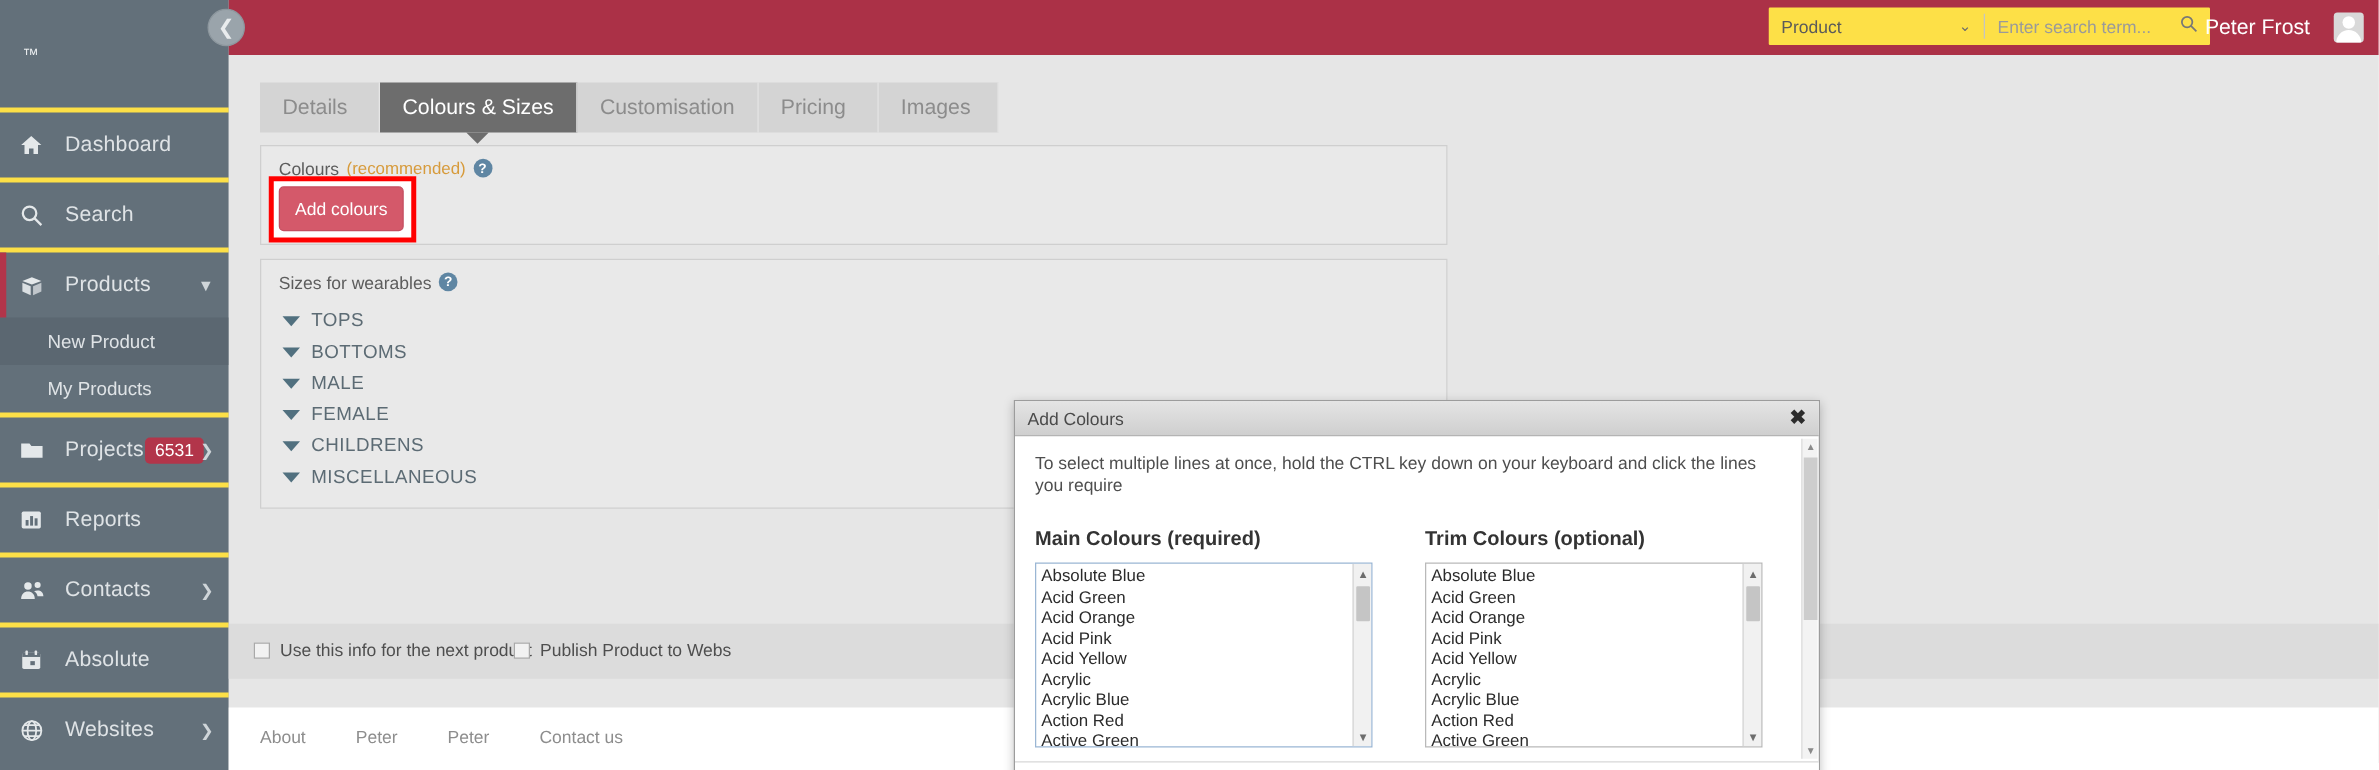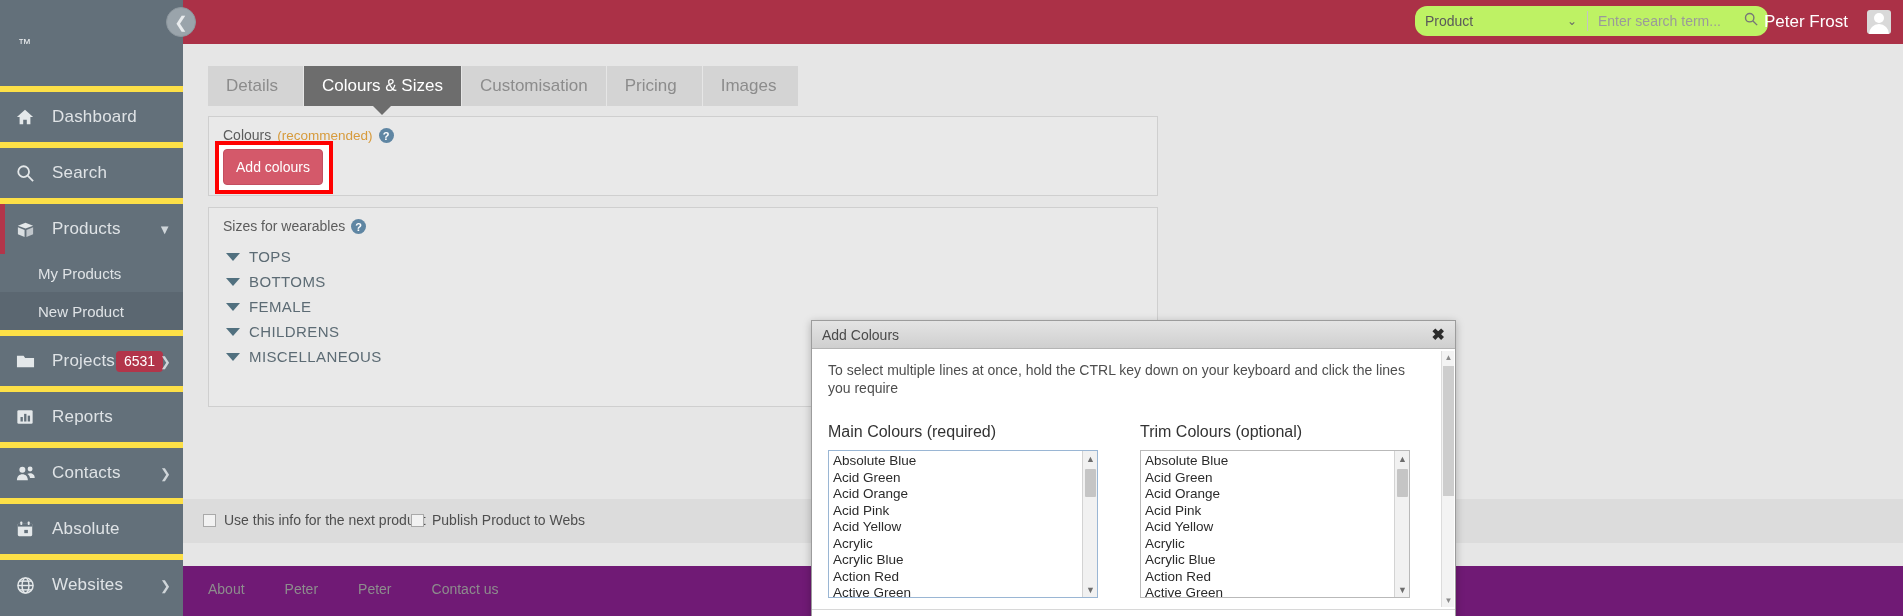--- a/index.html
+++ b/index.html
@@ -62,7 +62,7 @@
   }
   #search-wrap {
     position: absolute; right: 135px; top: 6px; height: 30px;
-    display: flex; background: #bef264; border-radius: 12px; overflow: hidden; justify-content: space-between;
+    display: flex; background: #fde047; border-radius: 1px; overflow: hidden; justify-content: space-between;
   }
   #search-select {
     width: 172px; display: flex; align-items: center; justify-content: space-between;

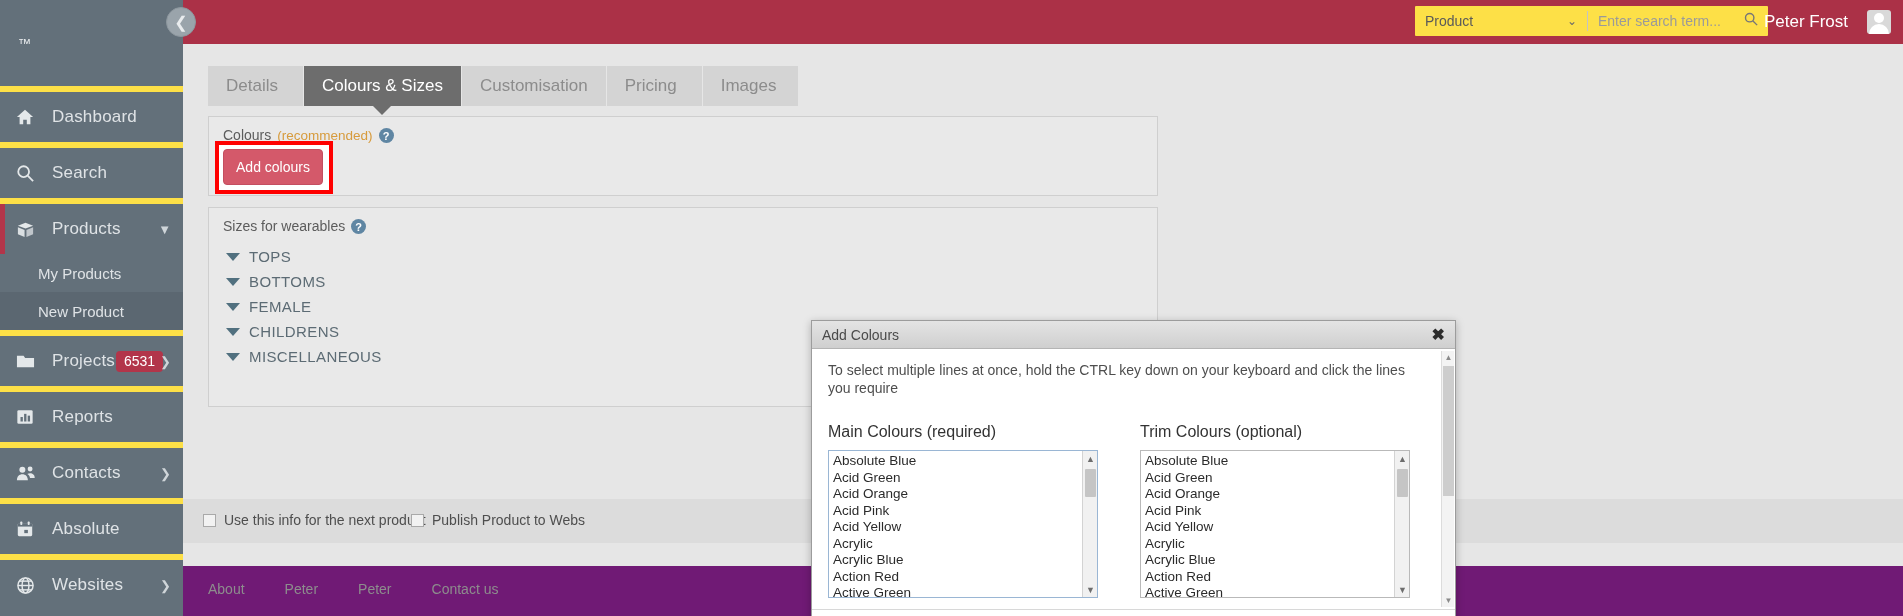--- a/index.html
+++ b/index.html
@@ -28,7 +28,7 @@
   #logo-tm { font-size: 13px; color: #e9ecee; vertical-align: super; margin-left: 2px; }
   .nav-item {
     position: relative; height: 56px; display: flex; align-items: center;
-    border-top: 6px solid #fde047; color: #dfe3e6; font-size: 17px;
+    border-top: 4px solid #fde047; color: #dfe3e6; font-size: 17px;
     padding-left: 16px; cursor: pointer;
   }
   .nav-item.active::before {

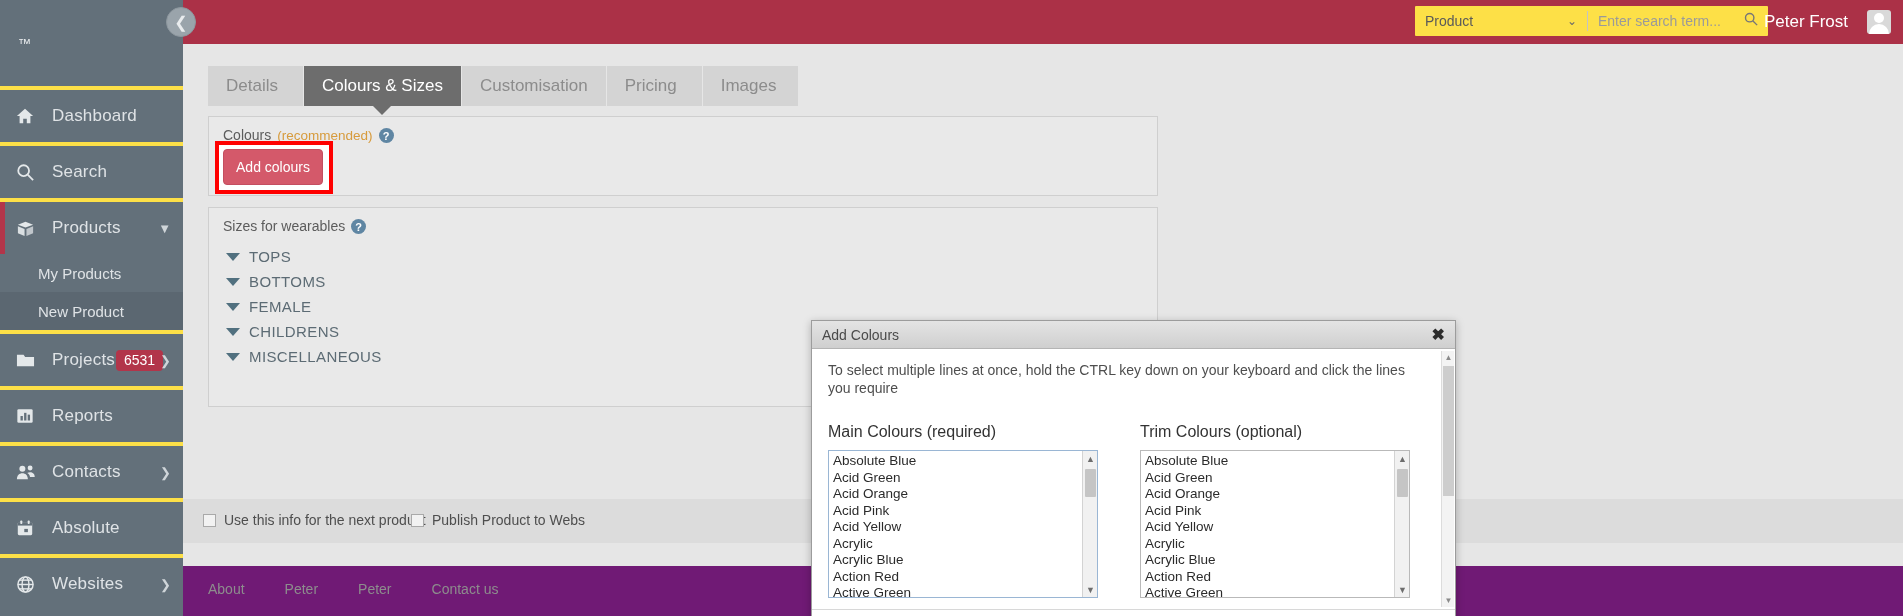--- a/index.html
+++ b/index.html
@@ -121,7 +121,7 @@
   }
   #panel-colours { top: 72px; width: 950px; height: 80px; }
   #panel-sizes  { top: 163px; width: 950px; height: 200px; }
-  .panel-label { font-size: 14px; color: #5c5c5c; display: flex; align-items: flex-end; gap: 6px; }
+  .panel-label { font-size: 14px; color: #5c5c5c; display: flex; align-items: flex-start; gap: 6px; }
   .recommended { color: #d79b3c; font-size: 13.5px; }
   .help-badge {
     width: 15px; height: 15px; border-radius: 50%; background: #5f86a3;

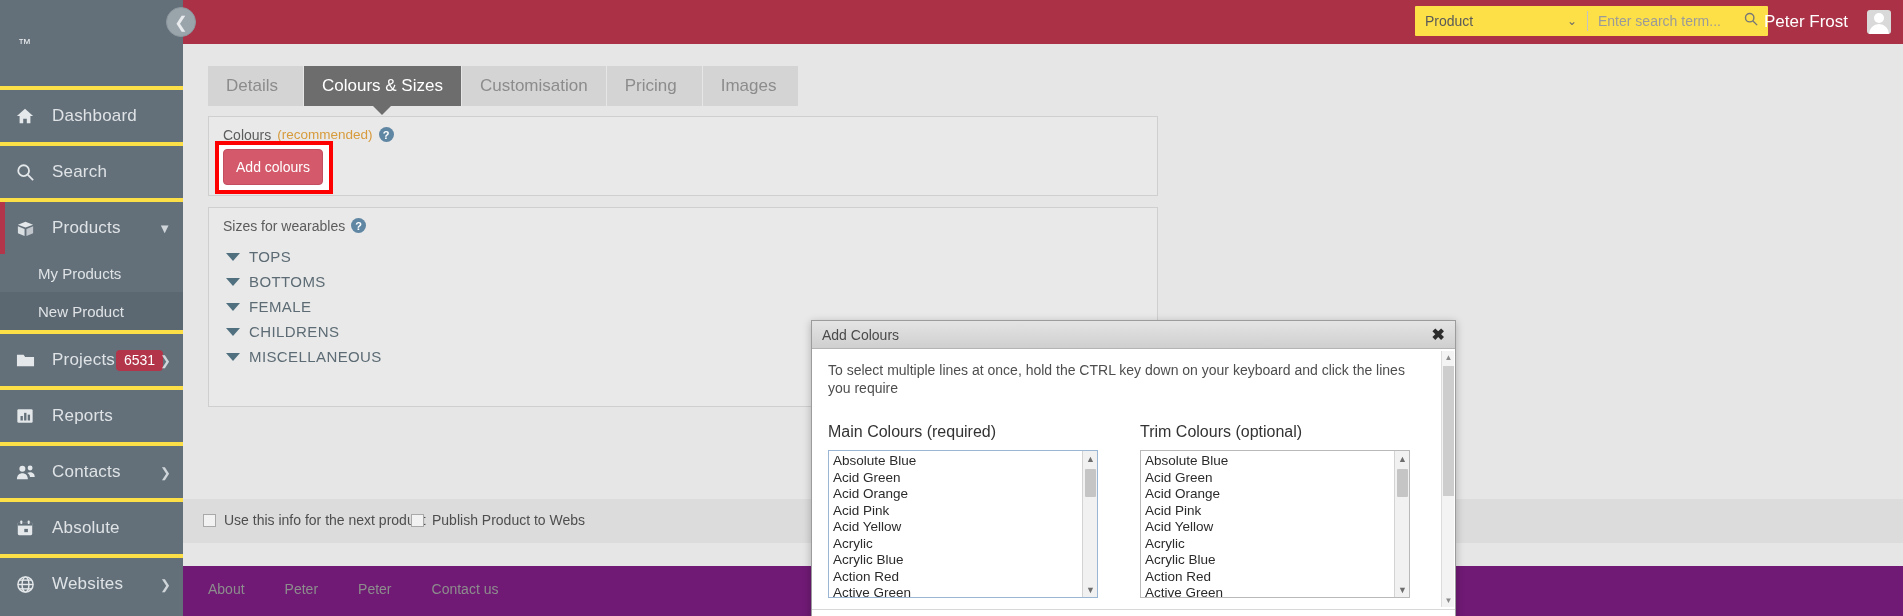--- a/index.html
+++ b/index.html
@@ -262,11 +262,11 @@
           <span class="nav-label">Products</span>
           <span class="nav-chevron">▼</span>
         </div>
+        <div class="sub-item active">
+          <span>New Product</span>
+        </div>
         <div class="sub-item">
           <span>My Products</span>
-        </div>
-        <div class="sub-item active">
-          <span>New Product</span>
         </div>
         <div class="nav-item">
           <span class="nav-icon">

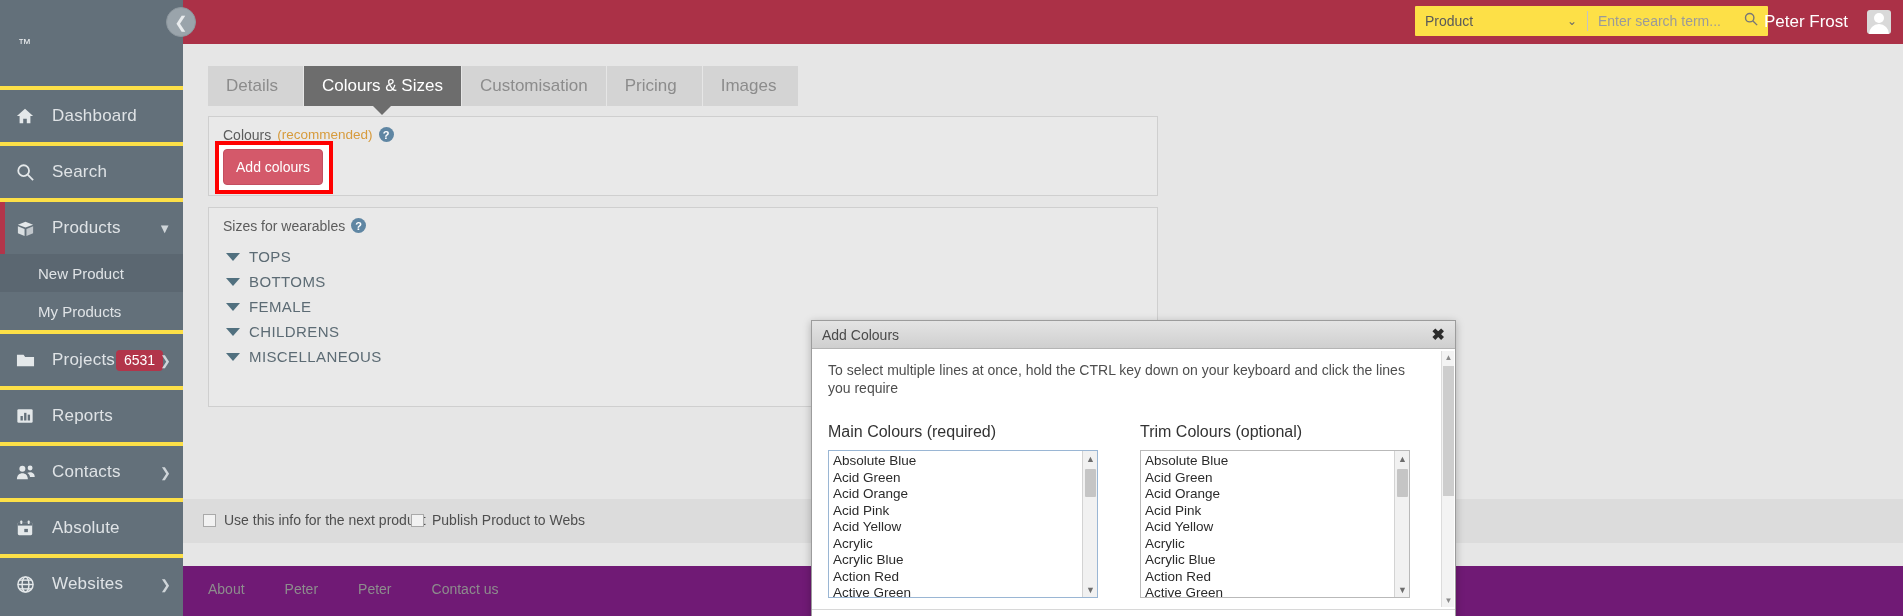--- a/index.html
+++ b/index.html
@@ -398,6 +398,10 @@
           <div class="size-group">
             <span class="tri-down"></span>
             <span>BOTTOMS</span>
+          </div>
+          <div class="size-group">
+            <span class="tri-down"></span>
+            <span>MALE</span>
           </div>
           <div class="size-group">
             <span class="tri-down"></span>

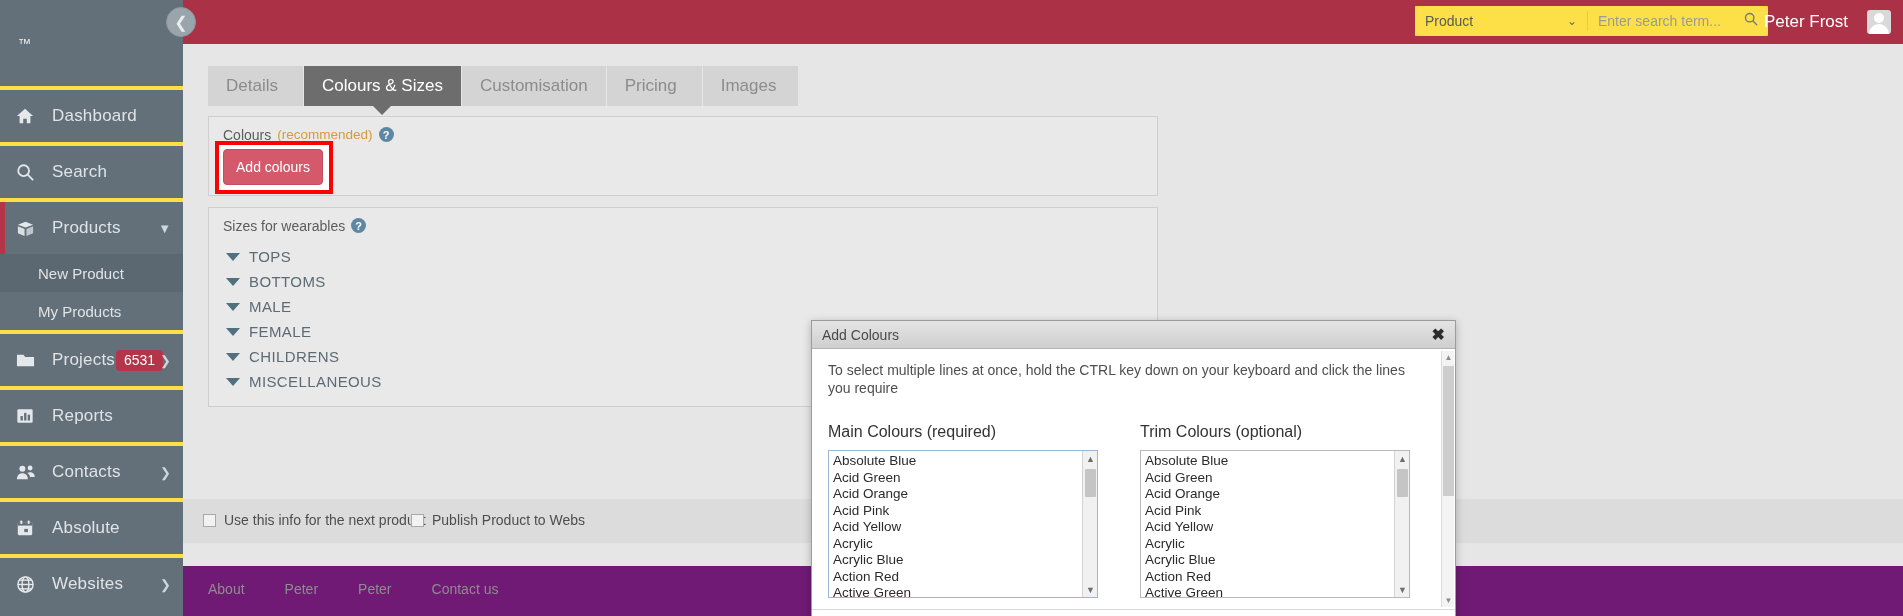--- a/index.html
+++ b/index.html
@@ -179,7 +179,7 @@
   #modal-instruction { font-size: 14px; color: #4e4e4e; line-height: 18px; width: 600px; }
   #lists { display: flex; gap: 42px; margin-top: 26px; }
   .list-col { width: 270px; }
-  .list-heading { font-size: 16px; color: #333; font-weight: normal; margin-bottom: 9px; }
+  .list-heading { font-size: 16px; color: #333; font-weight: bold; margin-bottom: 9px; }
   .listbox {
     height: 148px; border: 1px solid #9ab6d4; background: #fff;
     position: relative; overflow: hidden;

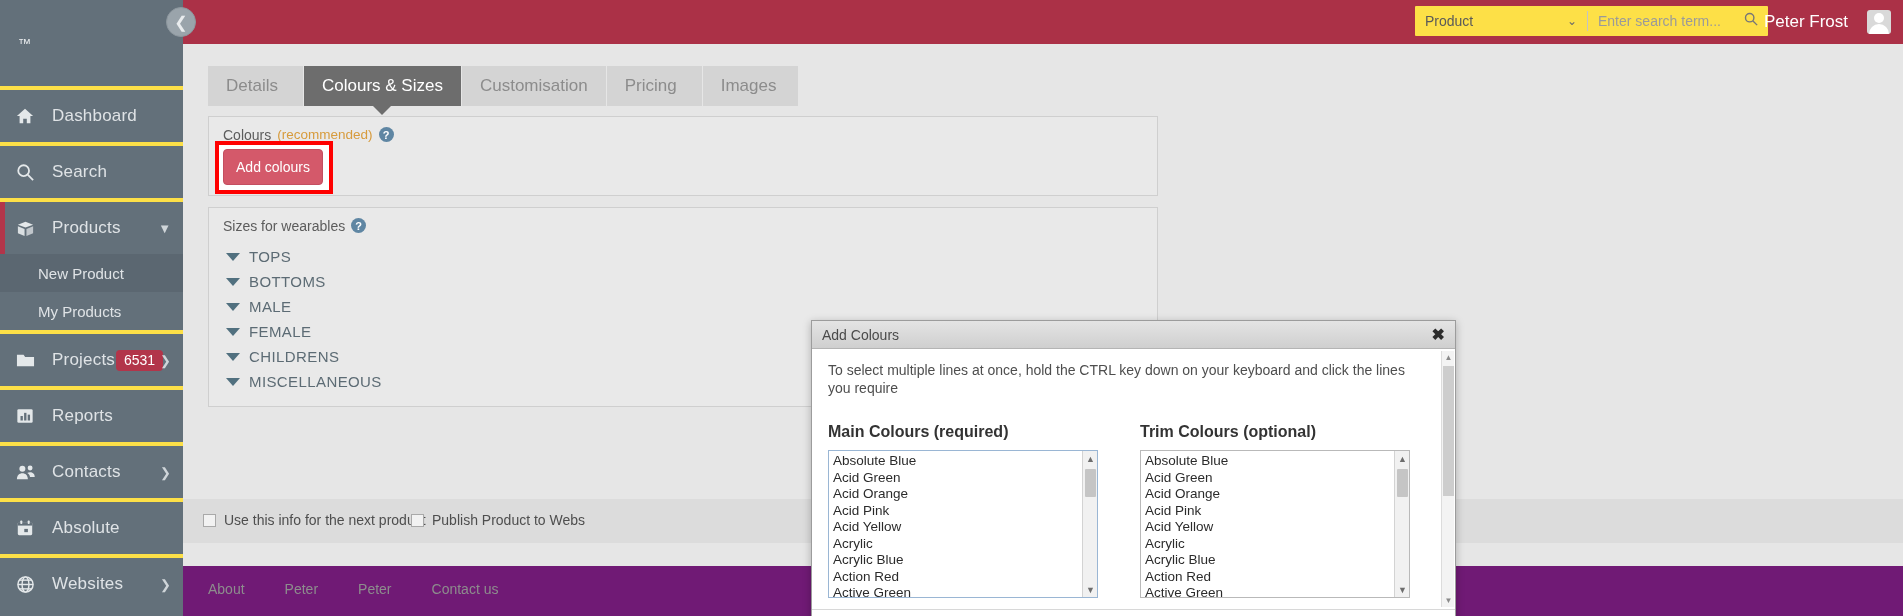--- a/index.html
+++ b/index.html
@@ -158,7 +158,7 @@
     width: 13px; height: 13px; border: 1px solid #a9a9a9; background: #f2f2f2;
   }
 
-  #footer { position: absolute; left: 0; bottom: 0; width: 100%; height: 50px; background: #701a75; }
+  #footer { position: absolute; left: 0; bottom: 0; width: 100%; height: 50px; background: #ffffff; }
   #footer-links { position: absolute; left: 25px; top: 15px; display: flex; gap: 40px; }
   .footer-link { color: #8d8d8d; font-size: 14px; text-decoration: none; cursor: pointer; }
 

